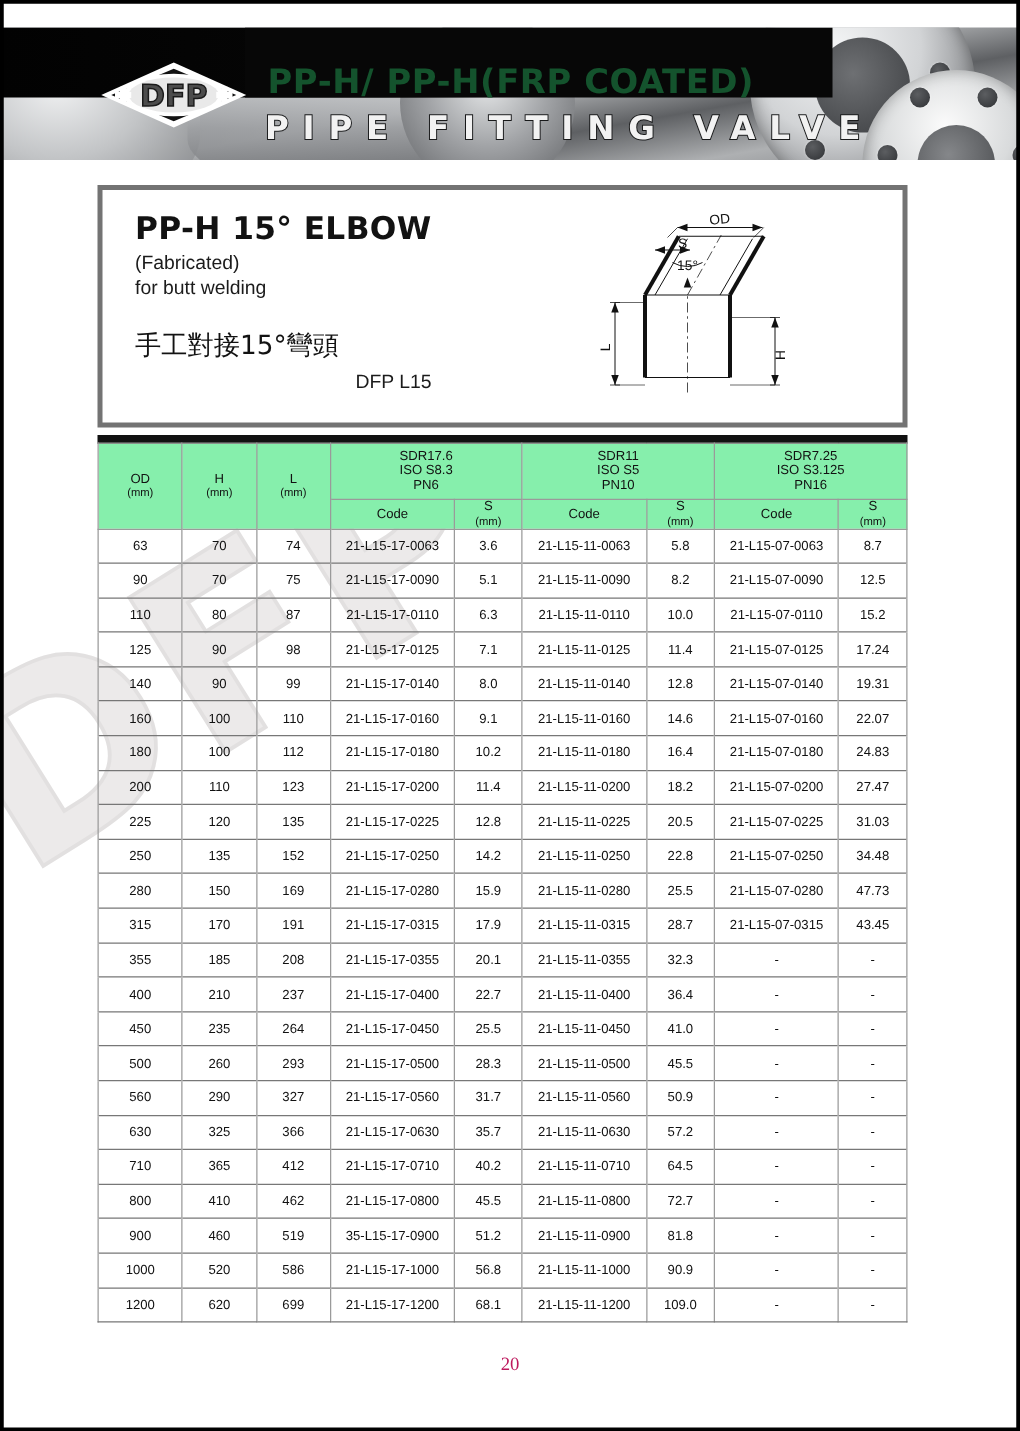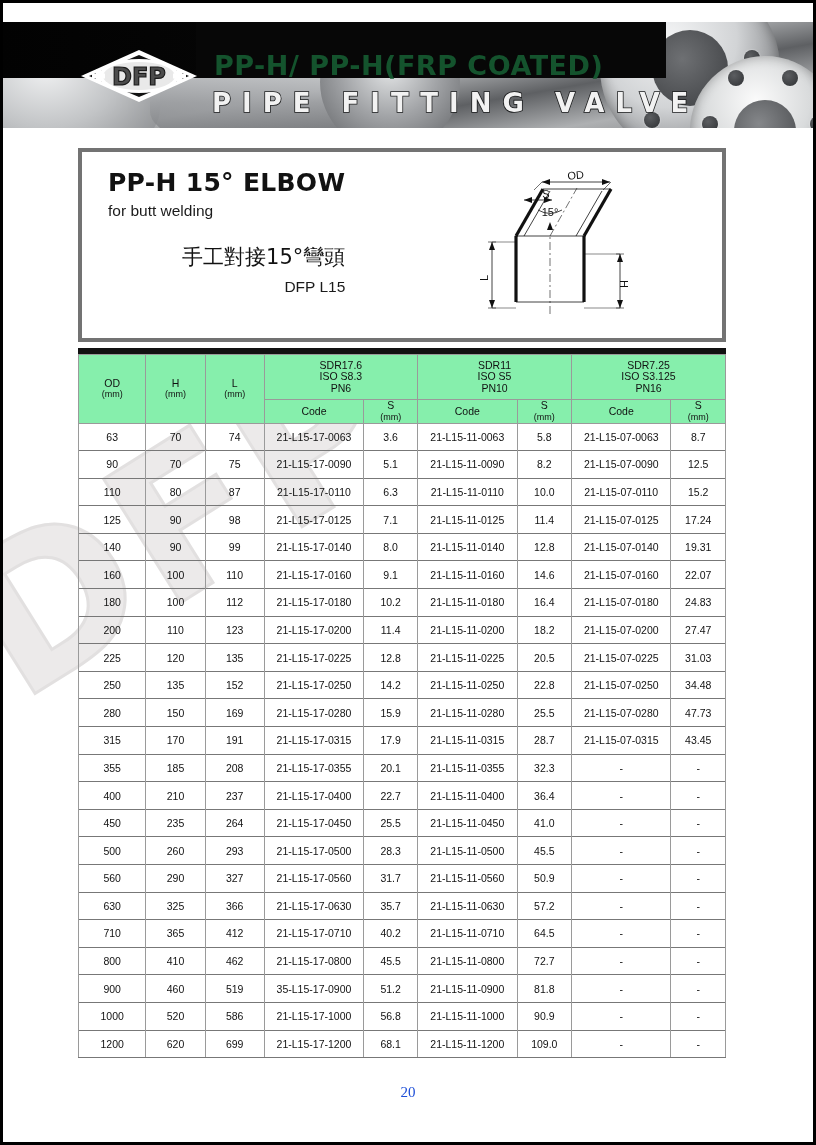--- a/index.html
+++ b/index.html
@@ -274,6 +274,7 @@
 <div id="info-box">
   <div id="info-text">
     <div id="product-title">PP-H 15° ELBOW</div>
+    <div class="info-line">(Fabricated)</div>
     <div class="info-line">for butt welding</div>
     <div id="product-title-cn">手工對接15°彎頭</div>
     <div id="product-code">DFP L15</div>

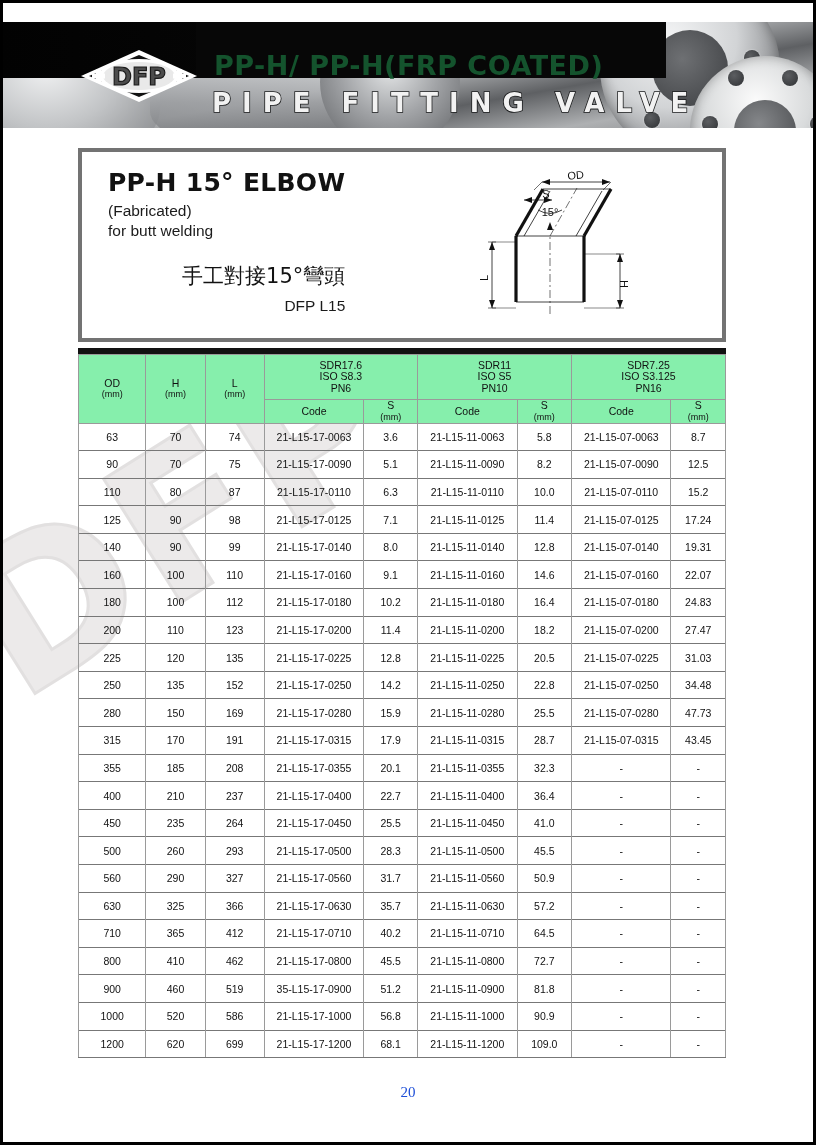--- a/index.html
+++ b/index.html
@@ -138,7 +138,6 @@
     color: #121212;
     margin-top: 22px;
     white-space: nowrap;
-    text-align: right;
   }
   #product-code {
     font-size: 15.5px;

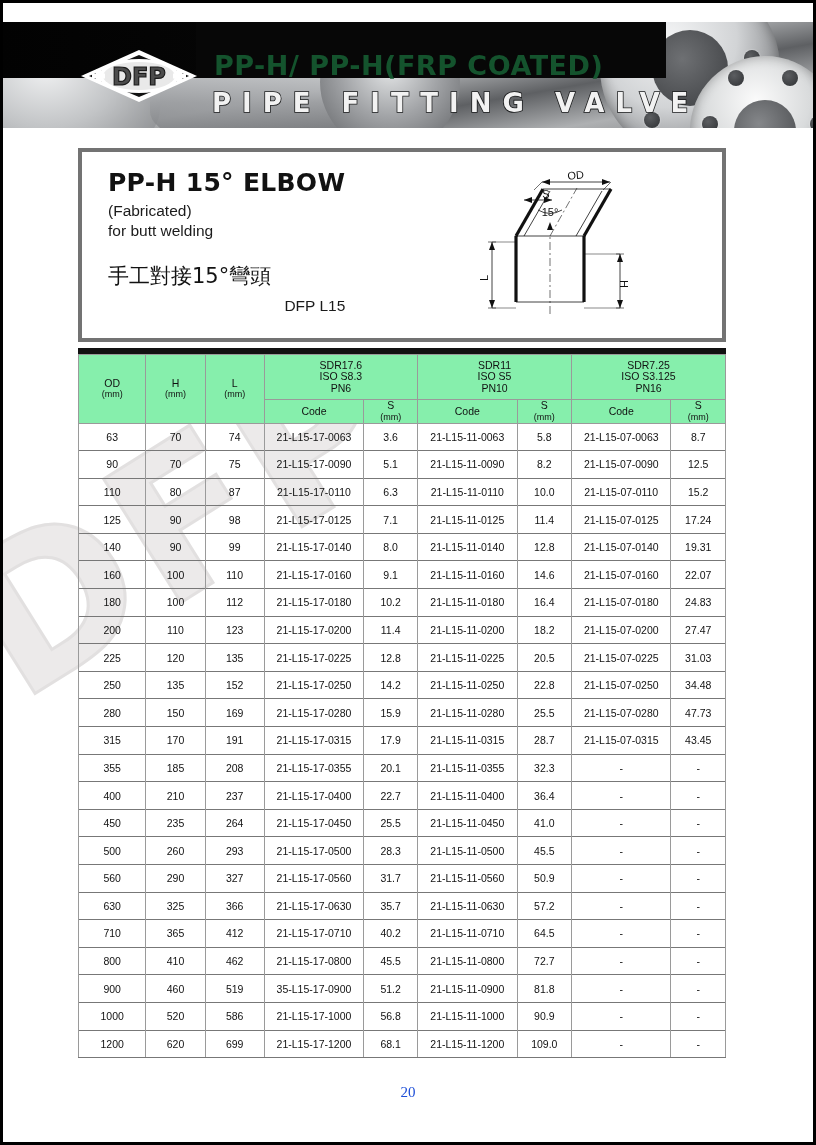--- a/index.html
+++ b/index.html
@@ -212,7 +212,7 @@
     text-align: center;
     font-family: "Liberation Serif", serif;
     font-size: 15px;
-    color: #1d4ed8;
+    color: #be185d;
     z-index: 2;
   }
 

